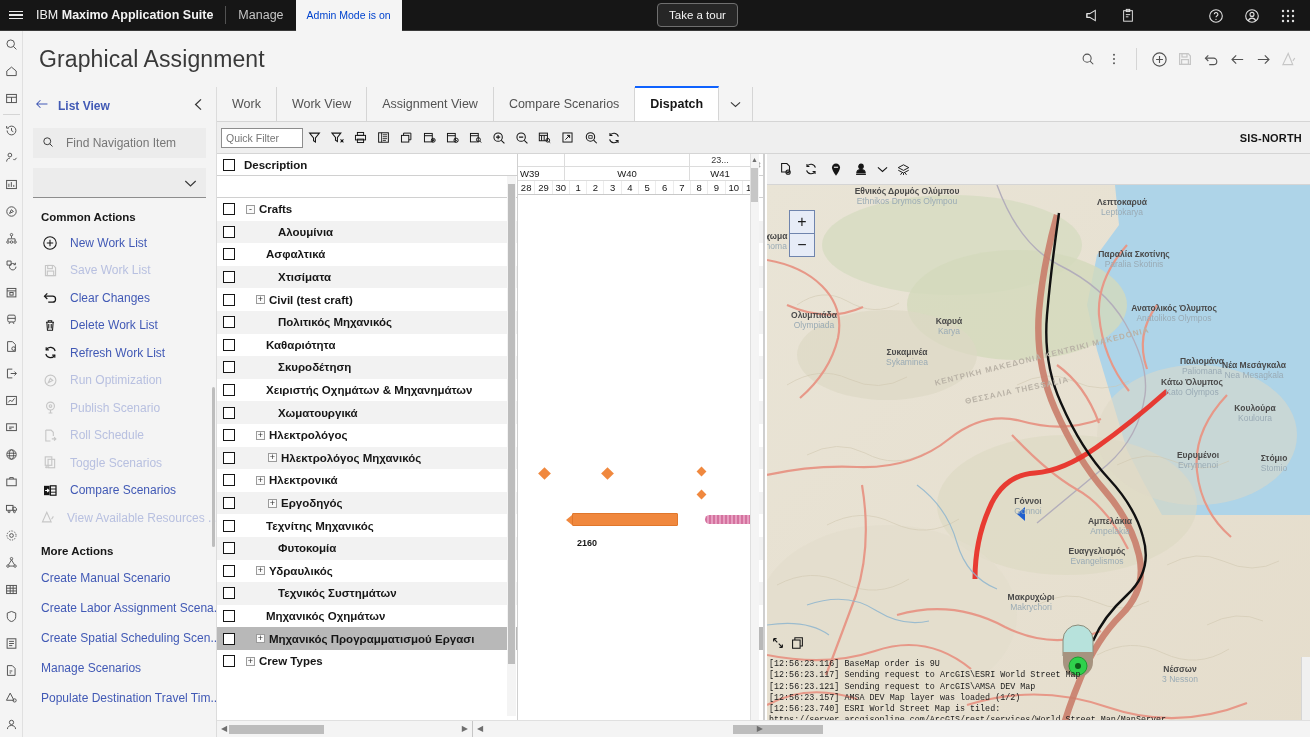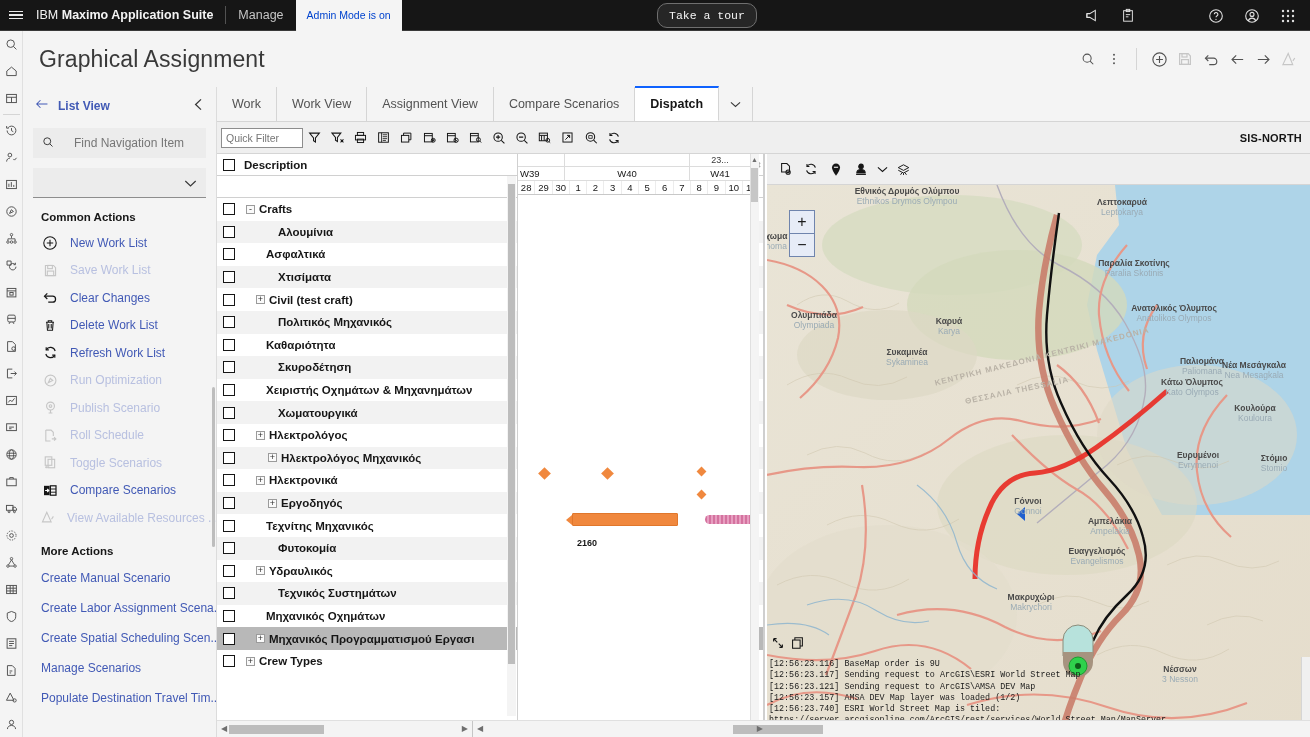--- a/index.html
+++ b/index.html
@@ -31,7 +31,7 @@
   .tb-tour {
     position:absolute; left:657px; top:3px;
     background:#262626; border:1px solid #6f6f6f; color:#f4f4f4;
-    font-size:11.5px; padding:5px 11px; border-radius:10px; white-space:nowrap;font-family:Liberation Mono, monospace;
+    font-size:11.5px; padding:5px 11px; border-radius:4px; white-space:nowrap;
   }
   .tb-right { position:absolute; right:4px; top:0; height:31px; display:flex; align-items:center; }
   .tb-ico { width:36px; height:31px; display:flex; align-items:center; justify-content:center; color:#e0e0e0; }

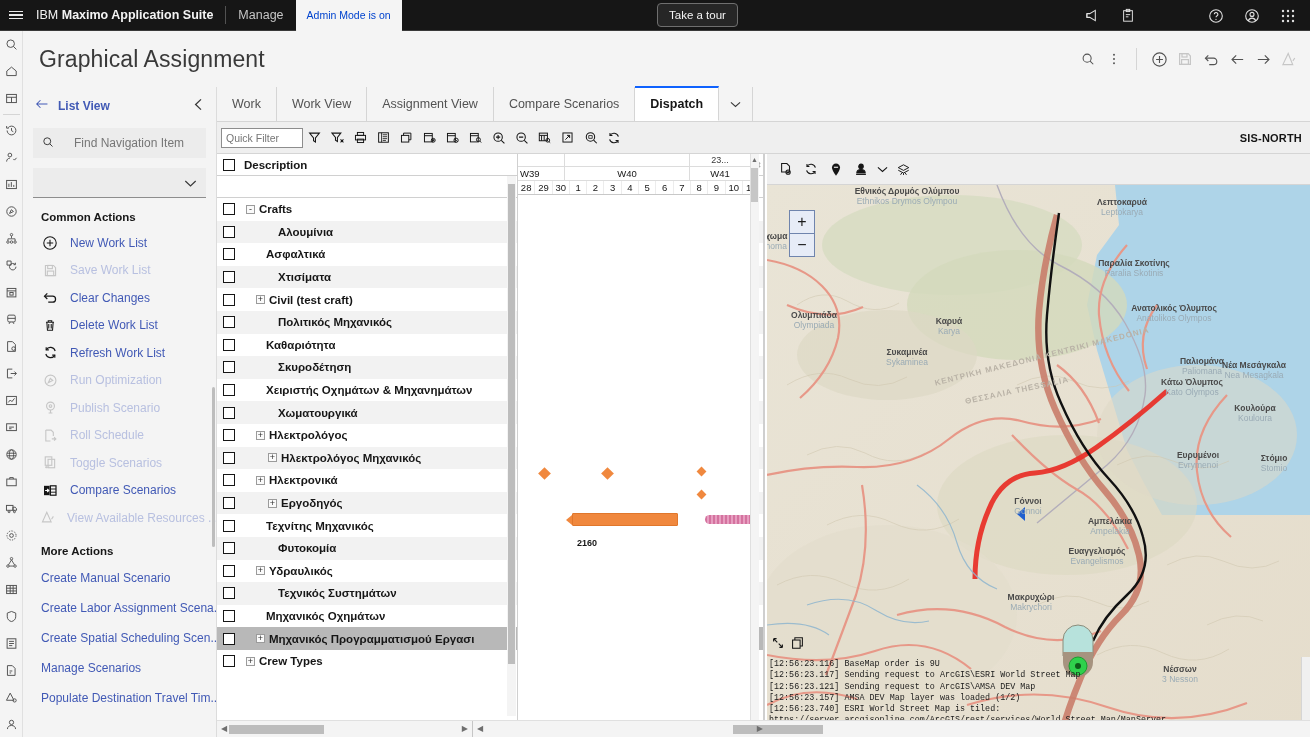--- a/index.html
+++ b/index.html
@@ -67,7 +67,7 @@
   .lp-collapse { margin-left:auto; color:#393939; font-size:13px; }
   .lp-search {
     margin:4px 10px 0 10px; height:30px; background:#ececec;
-    display:flex; align-items:center; gap:20px; padding:0 9px;
+    display:flex; align-items:center; gap:12px; padding:0 9px;
   }
   .lp-search .ph { color:#767676; font-size:12px; }
   .lp-select {

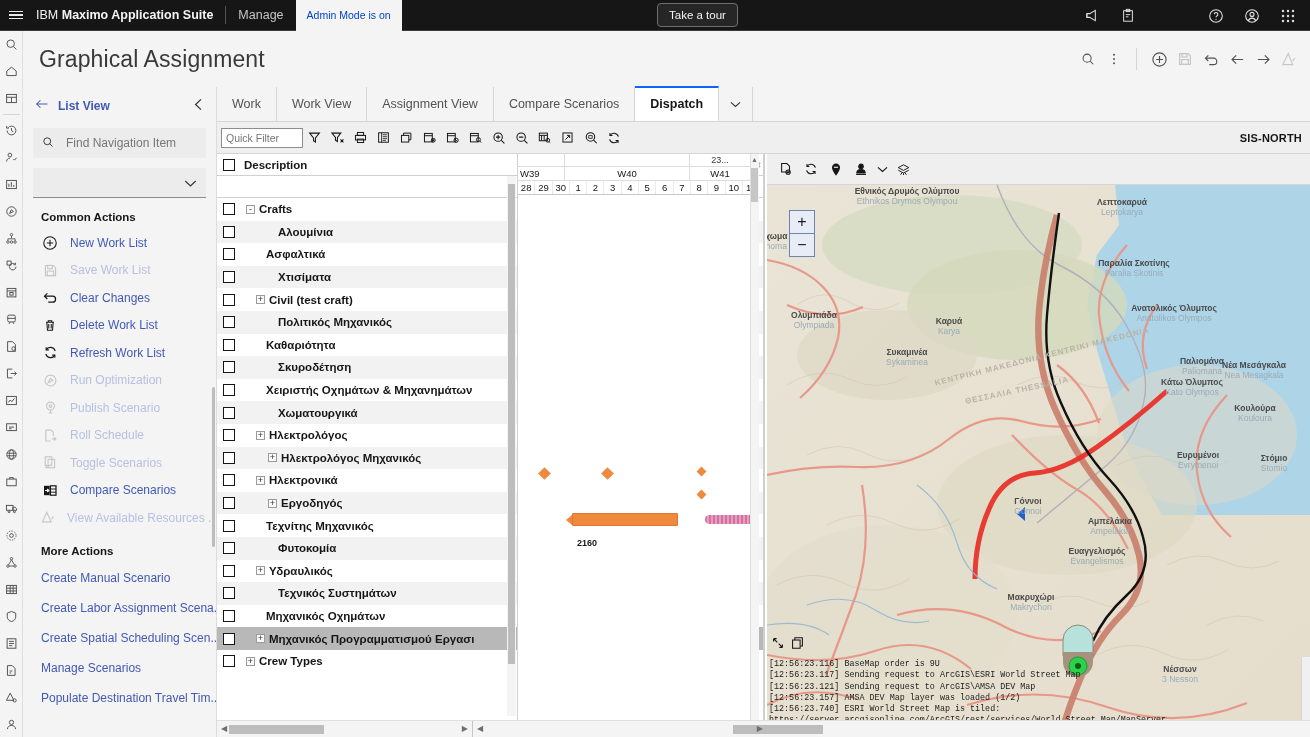--- a/index.html
+++ b/index.html
@@ -1151,7 +1151,7 @@
                 <span class="gr">Λεπτοκαρυά</span>
                 <span class="la">Leptokarya</span>
               </div>
-              <div class="mlabel center" style="left: 367px; top: 64px; margin-top: 9px;">
+              <div class="mlabel center" style="left: 367px; top: 64px;">
                 <span class="gr">Παραλία Σκοτίνης</span>
                 <span class="la">Paralia Skotinis</span>
               </div>

